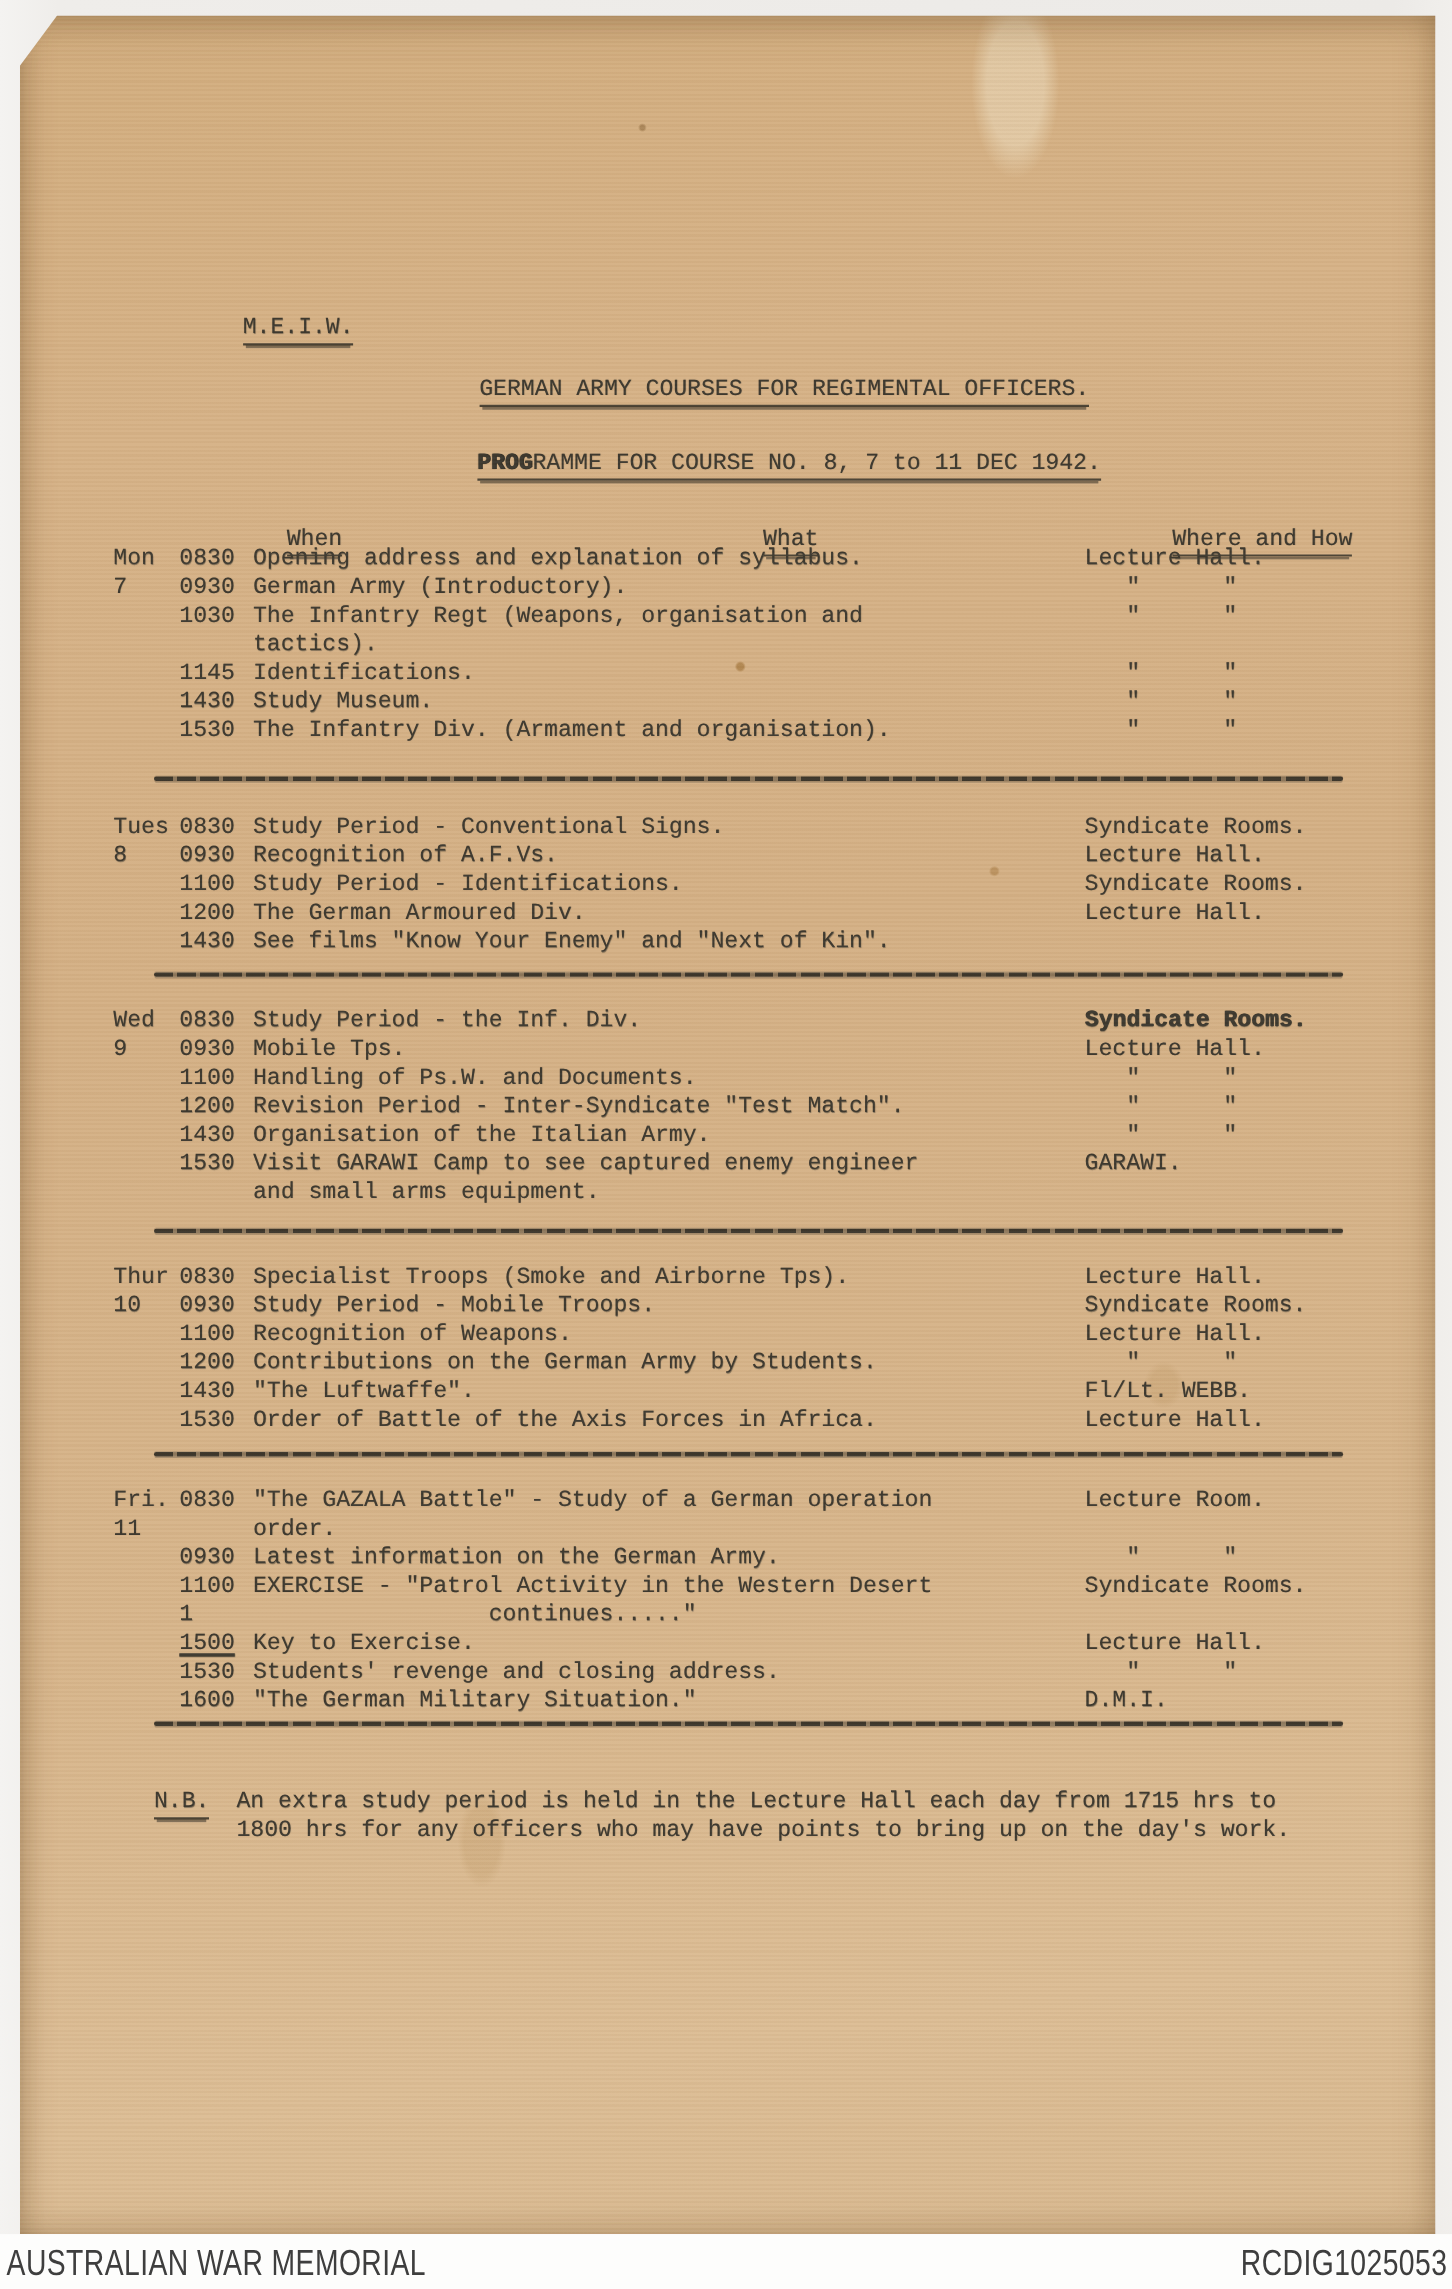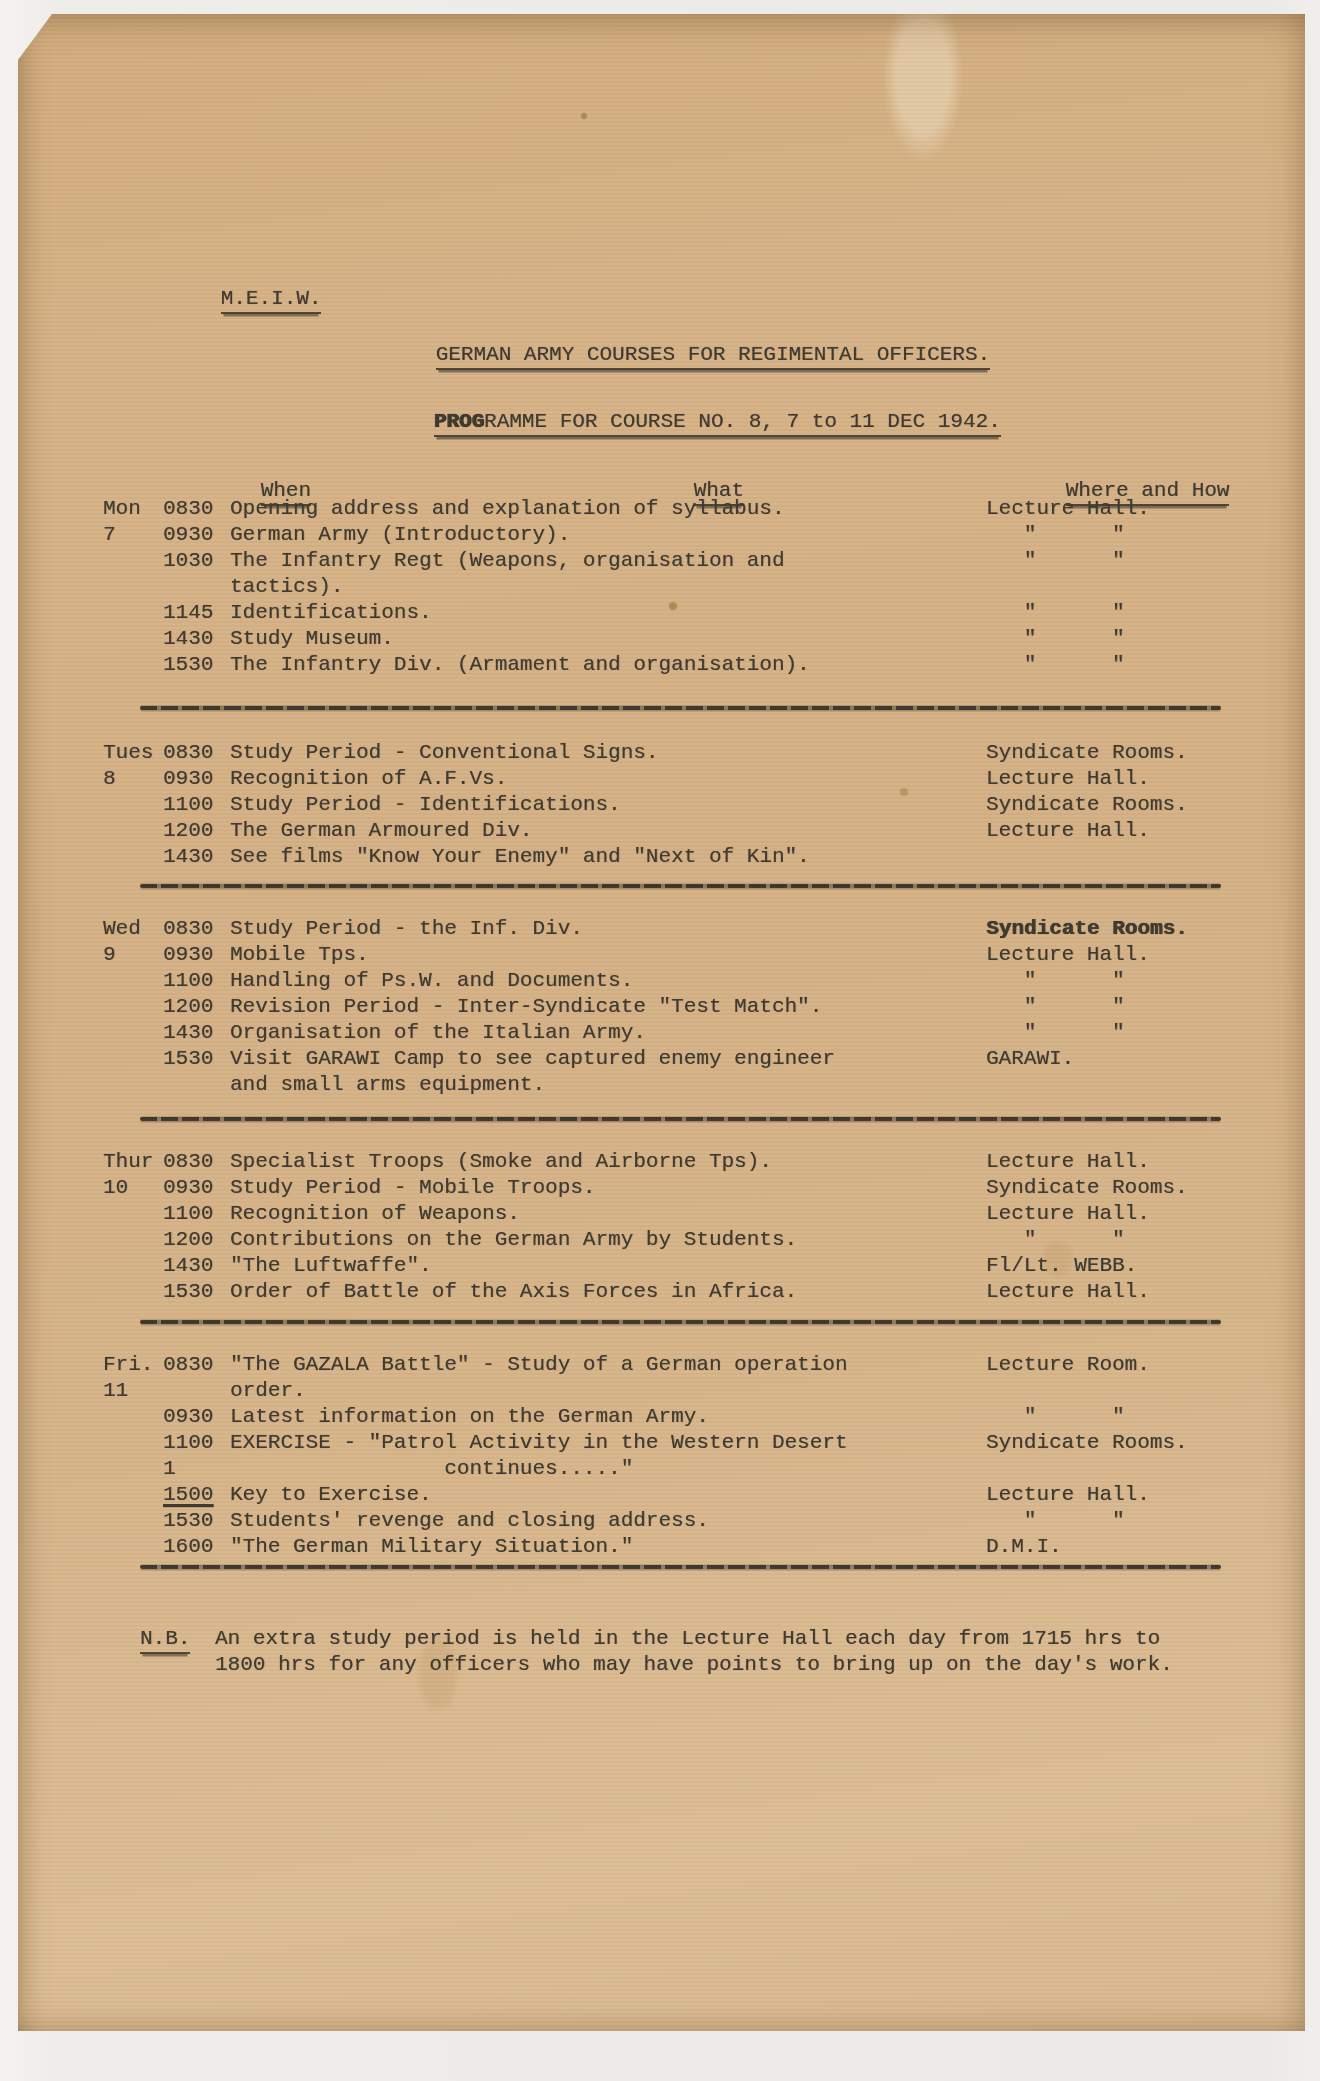--- a/index.html
+++ b/index.html
@@ -341,6 +341,10 @@
 
   </div>
 
+  <div class="footer">
+    <span class="footer-text footer-left">AUSTRALIAN WAR MEMORIAL</span>
+    <span class="footer-text footer-right">RCDIG1025053</span>
+  </div>
 
 </div>
 

